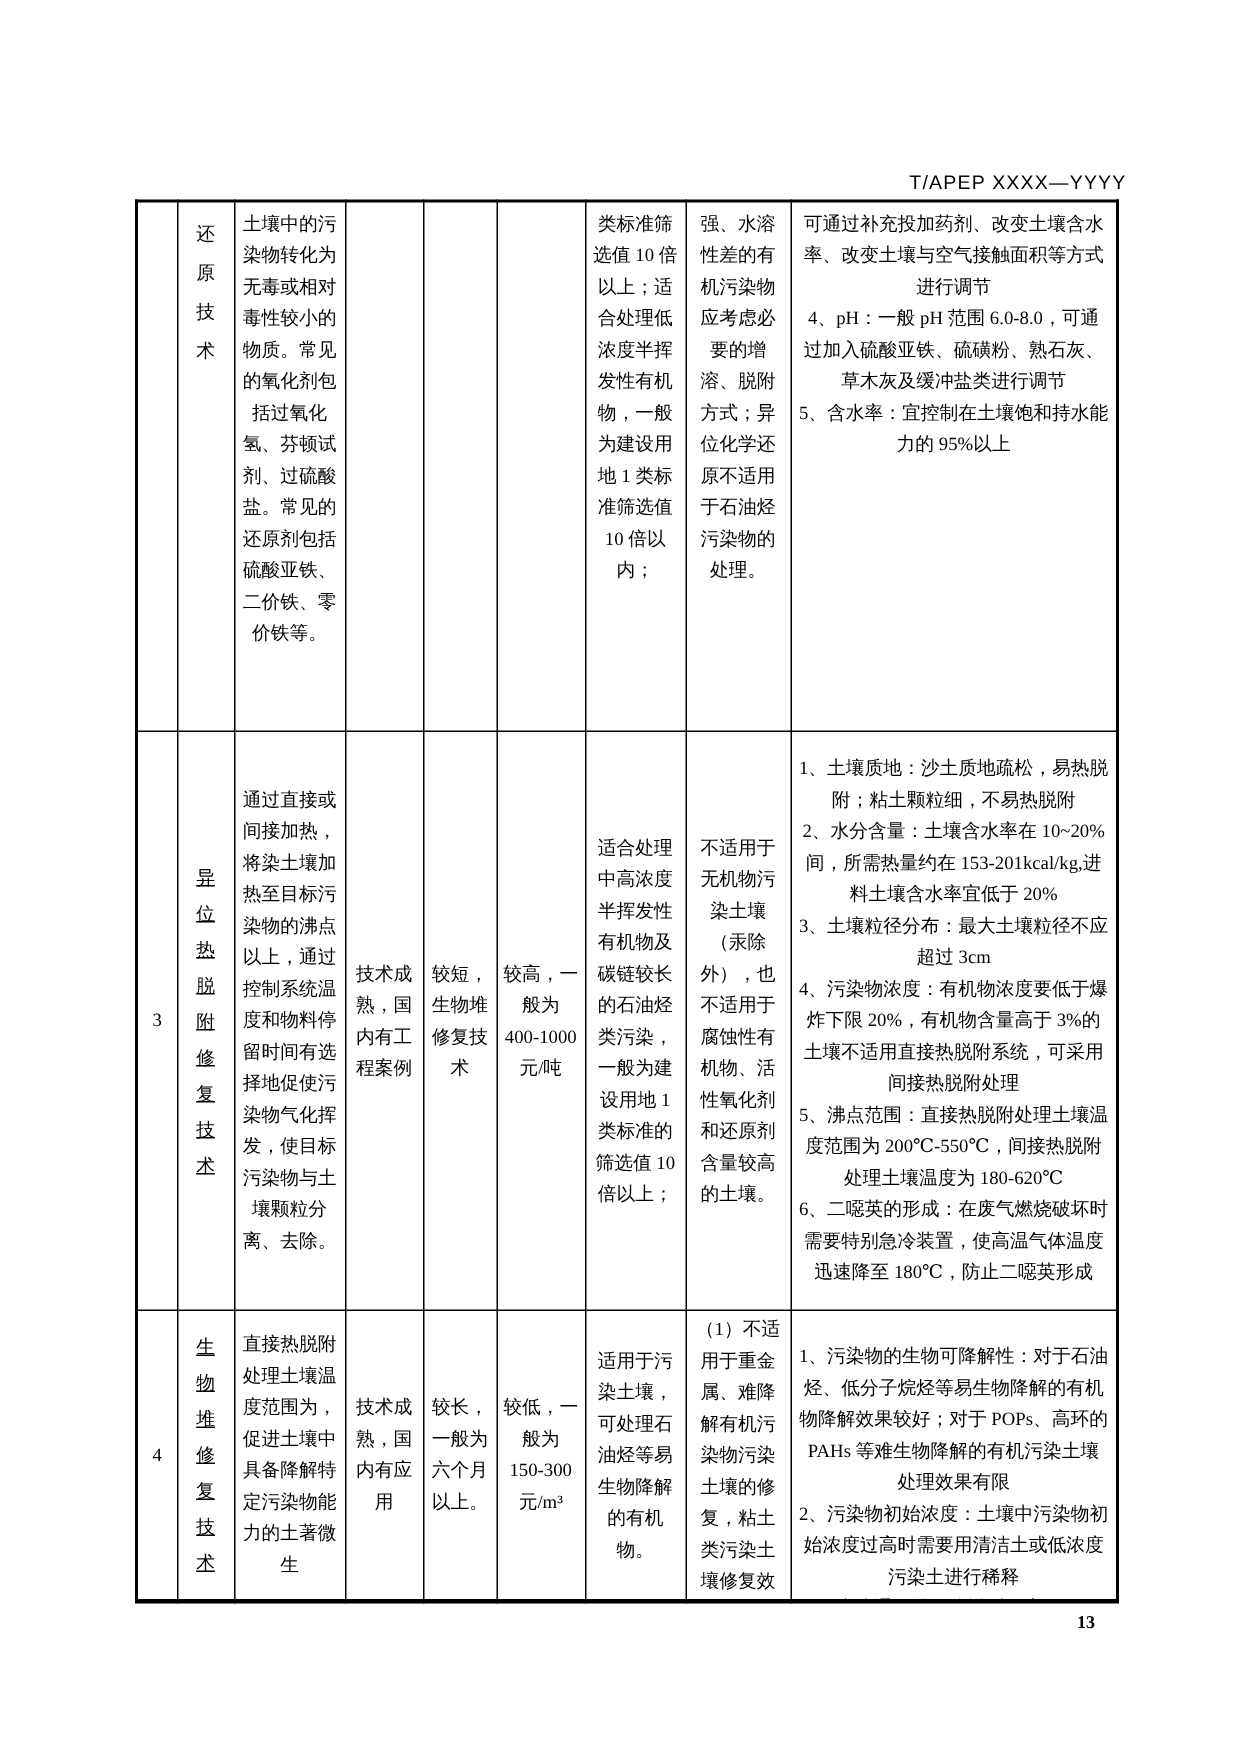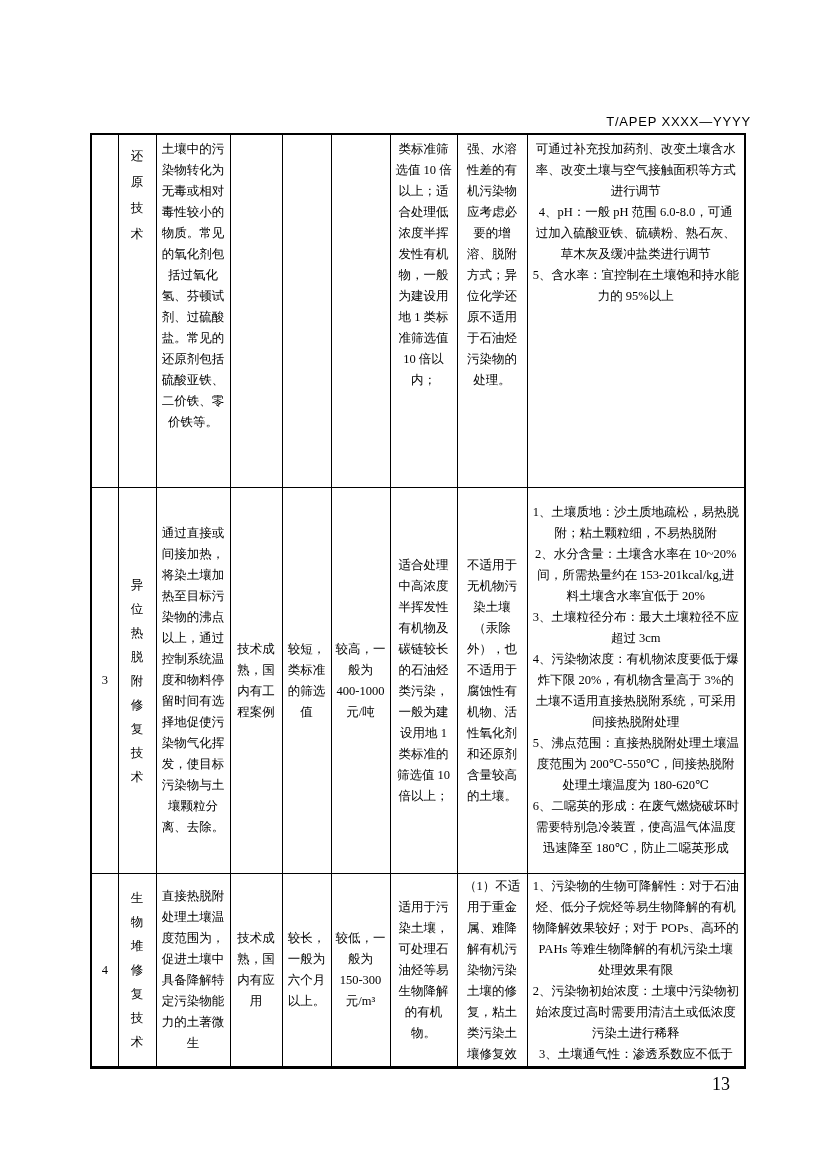--- a/index.html
+++ b/index.html
@@ -66,7 +66,7 @@
   tr.r1 .vname, tr.r2 .vname { line-height: 24px; }
   .para { width: 100%; }
   .cell-desc .cw { padding: 2px 5px; }
-  .cell-notes .cw { padding: 2px 5px; }
+  .cell-notes .cw { padding: 20px 5px; }
 </style>
 </head>
 <body>

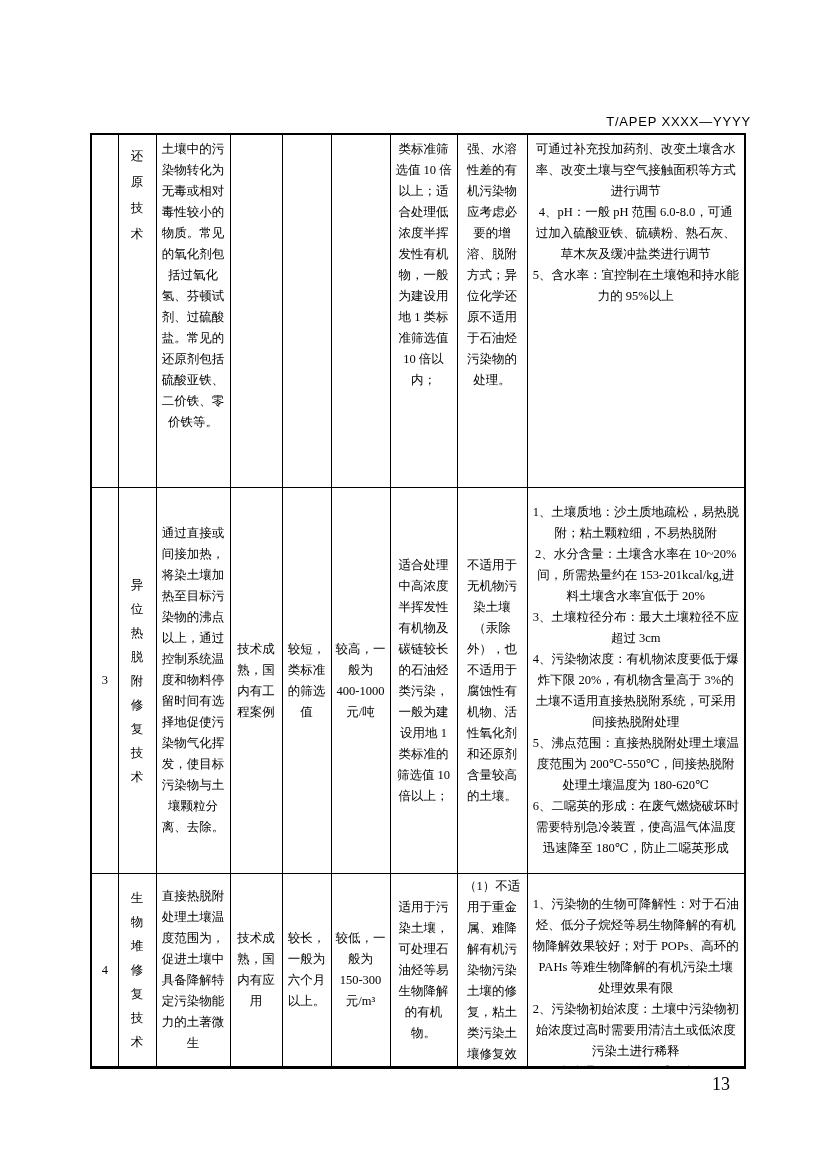--- a/index.html
+++ b/index.html
@@ -63,7 +63,7 @@
     word-break: break-all;
     line-height: 26px;
   }
-  tr.r1 .vname, tr.r2 .vname { line-height: 24px; }
+  tr.r1 .vname, tr.r2 .vname { line-height: 24px; text-decoration: underline; }
   .para { width: 100%; }
   .cell-desc .cw { padding: 2px 5px; }
   .cell-notes .cw { padding: 20px 5px; }

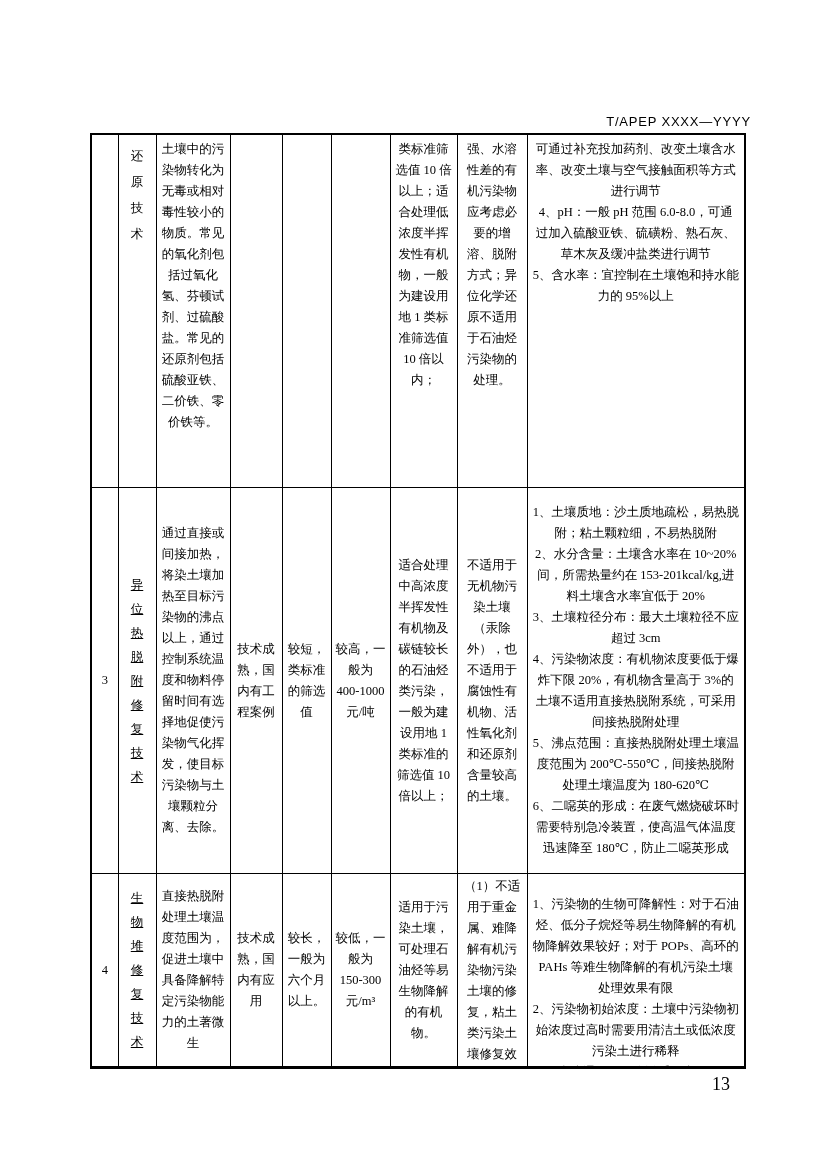--- a/index.html
+++ b/index.html
@@ -160,7 +160,7 @@
     </td>
     <td class="cell-duration">
       <div class="cw">
-            <div class="para">较短，类标准的筛选值</div>
+            <div class="para">较短，生物堆修复技术</div>
           </div>
     </td>
     <td class="cell-cost">

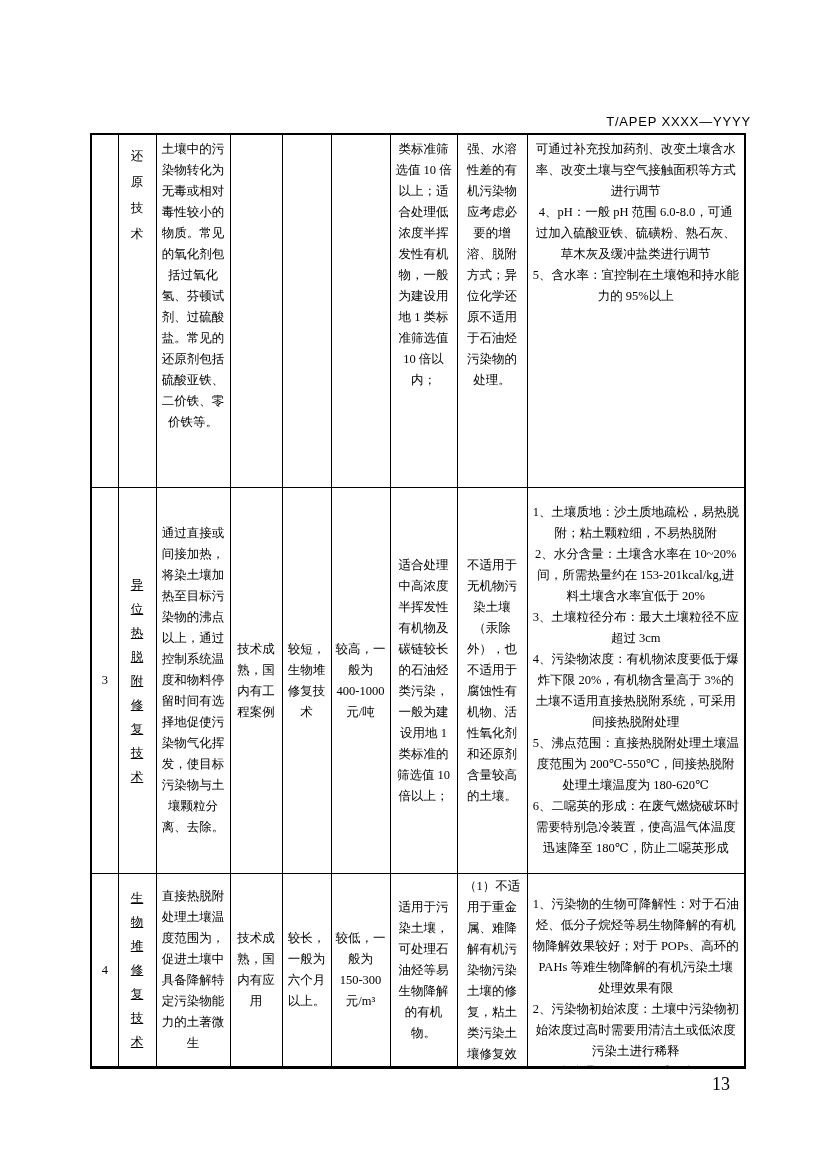--- a/index.html
+++ b/index.html
@@ -24,7 +24,8 @@
     position: absolute;
     top: 1074px; left: 0; width: 730px;
     text-align: right;
-    font-size: 18px;
+    font-size: 12px;
+    font-weight: bold;
   }
   table.tbl {
     position: absolute;

